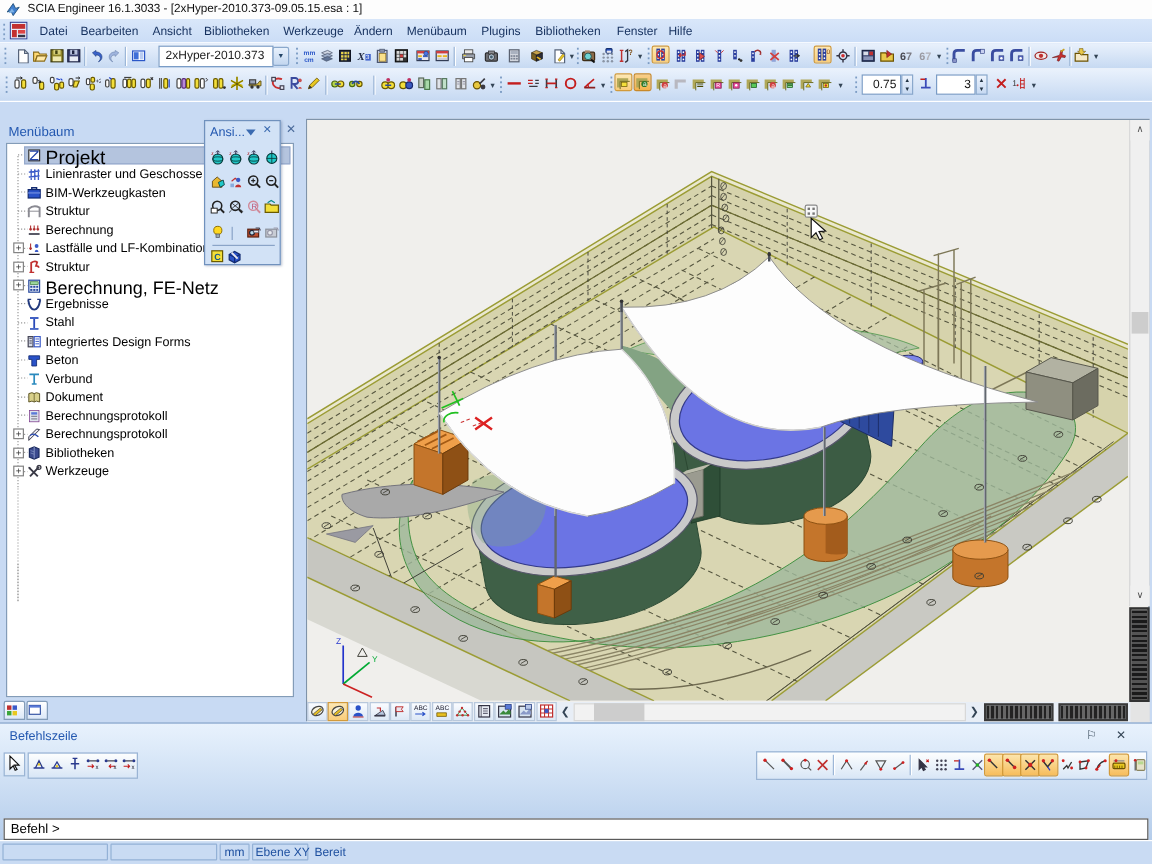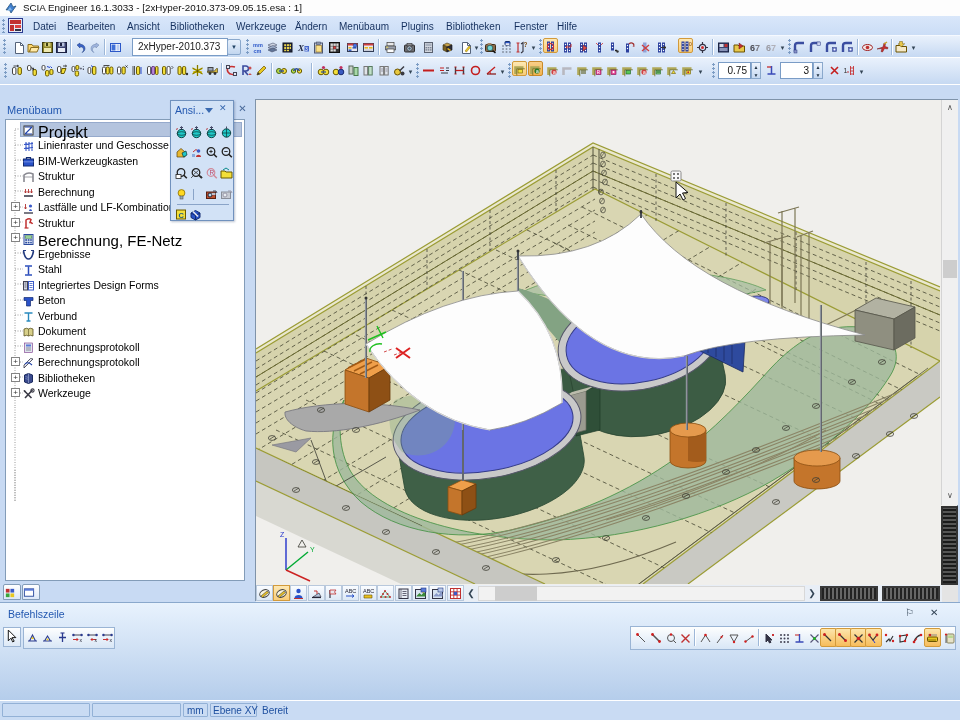--- a/index.html
+++ b/index.html
@@ -1387,6 +1387,7 @@
       </svg></div>
 <div class="sep" style="left:694px;top:26px;height:17px"></div>
 <div class="sep" style="left:758px;top:26px;height:17px"></div>
+<div class="a" style="left:3px;top:79px;width:954px;height:18px;background:#fff;border:1px solid #5a5a5a;font-size:11px;color:#000;padding:2px 0 0 5px">Befehl &gt;</div>
 </div>
 <div class="a" style="left:0;top:700px;width:960px;height:20px;background:#c9dbf3;border-top:1px solid #fff">
 <div class="a" style="left:2px;top:2px;width:88px;height:14px;border:1px solid #93b1d6;border-radius:1px"></div>

